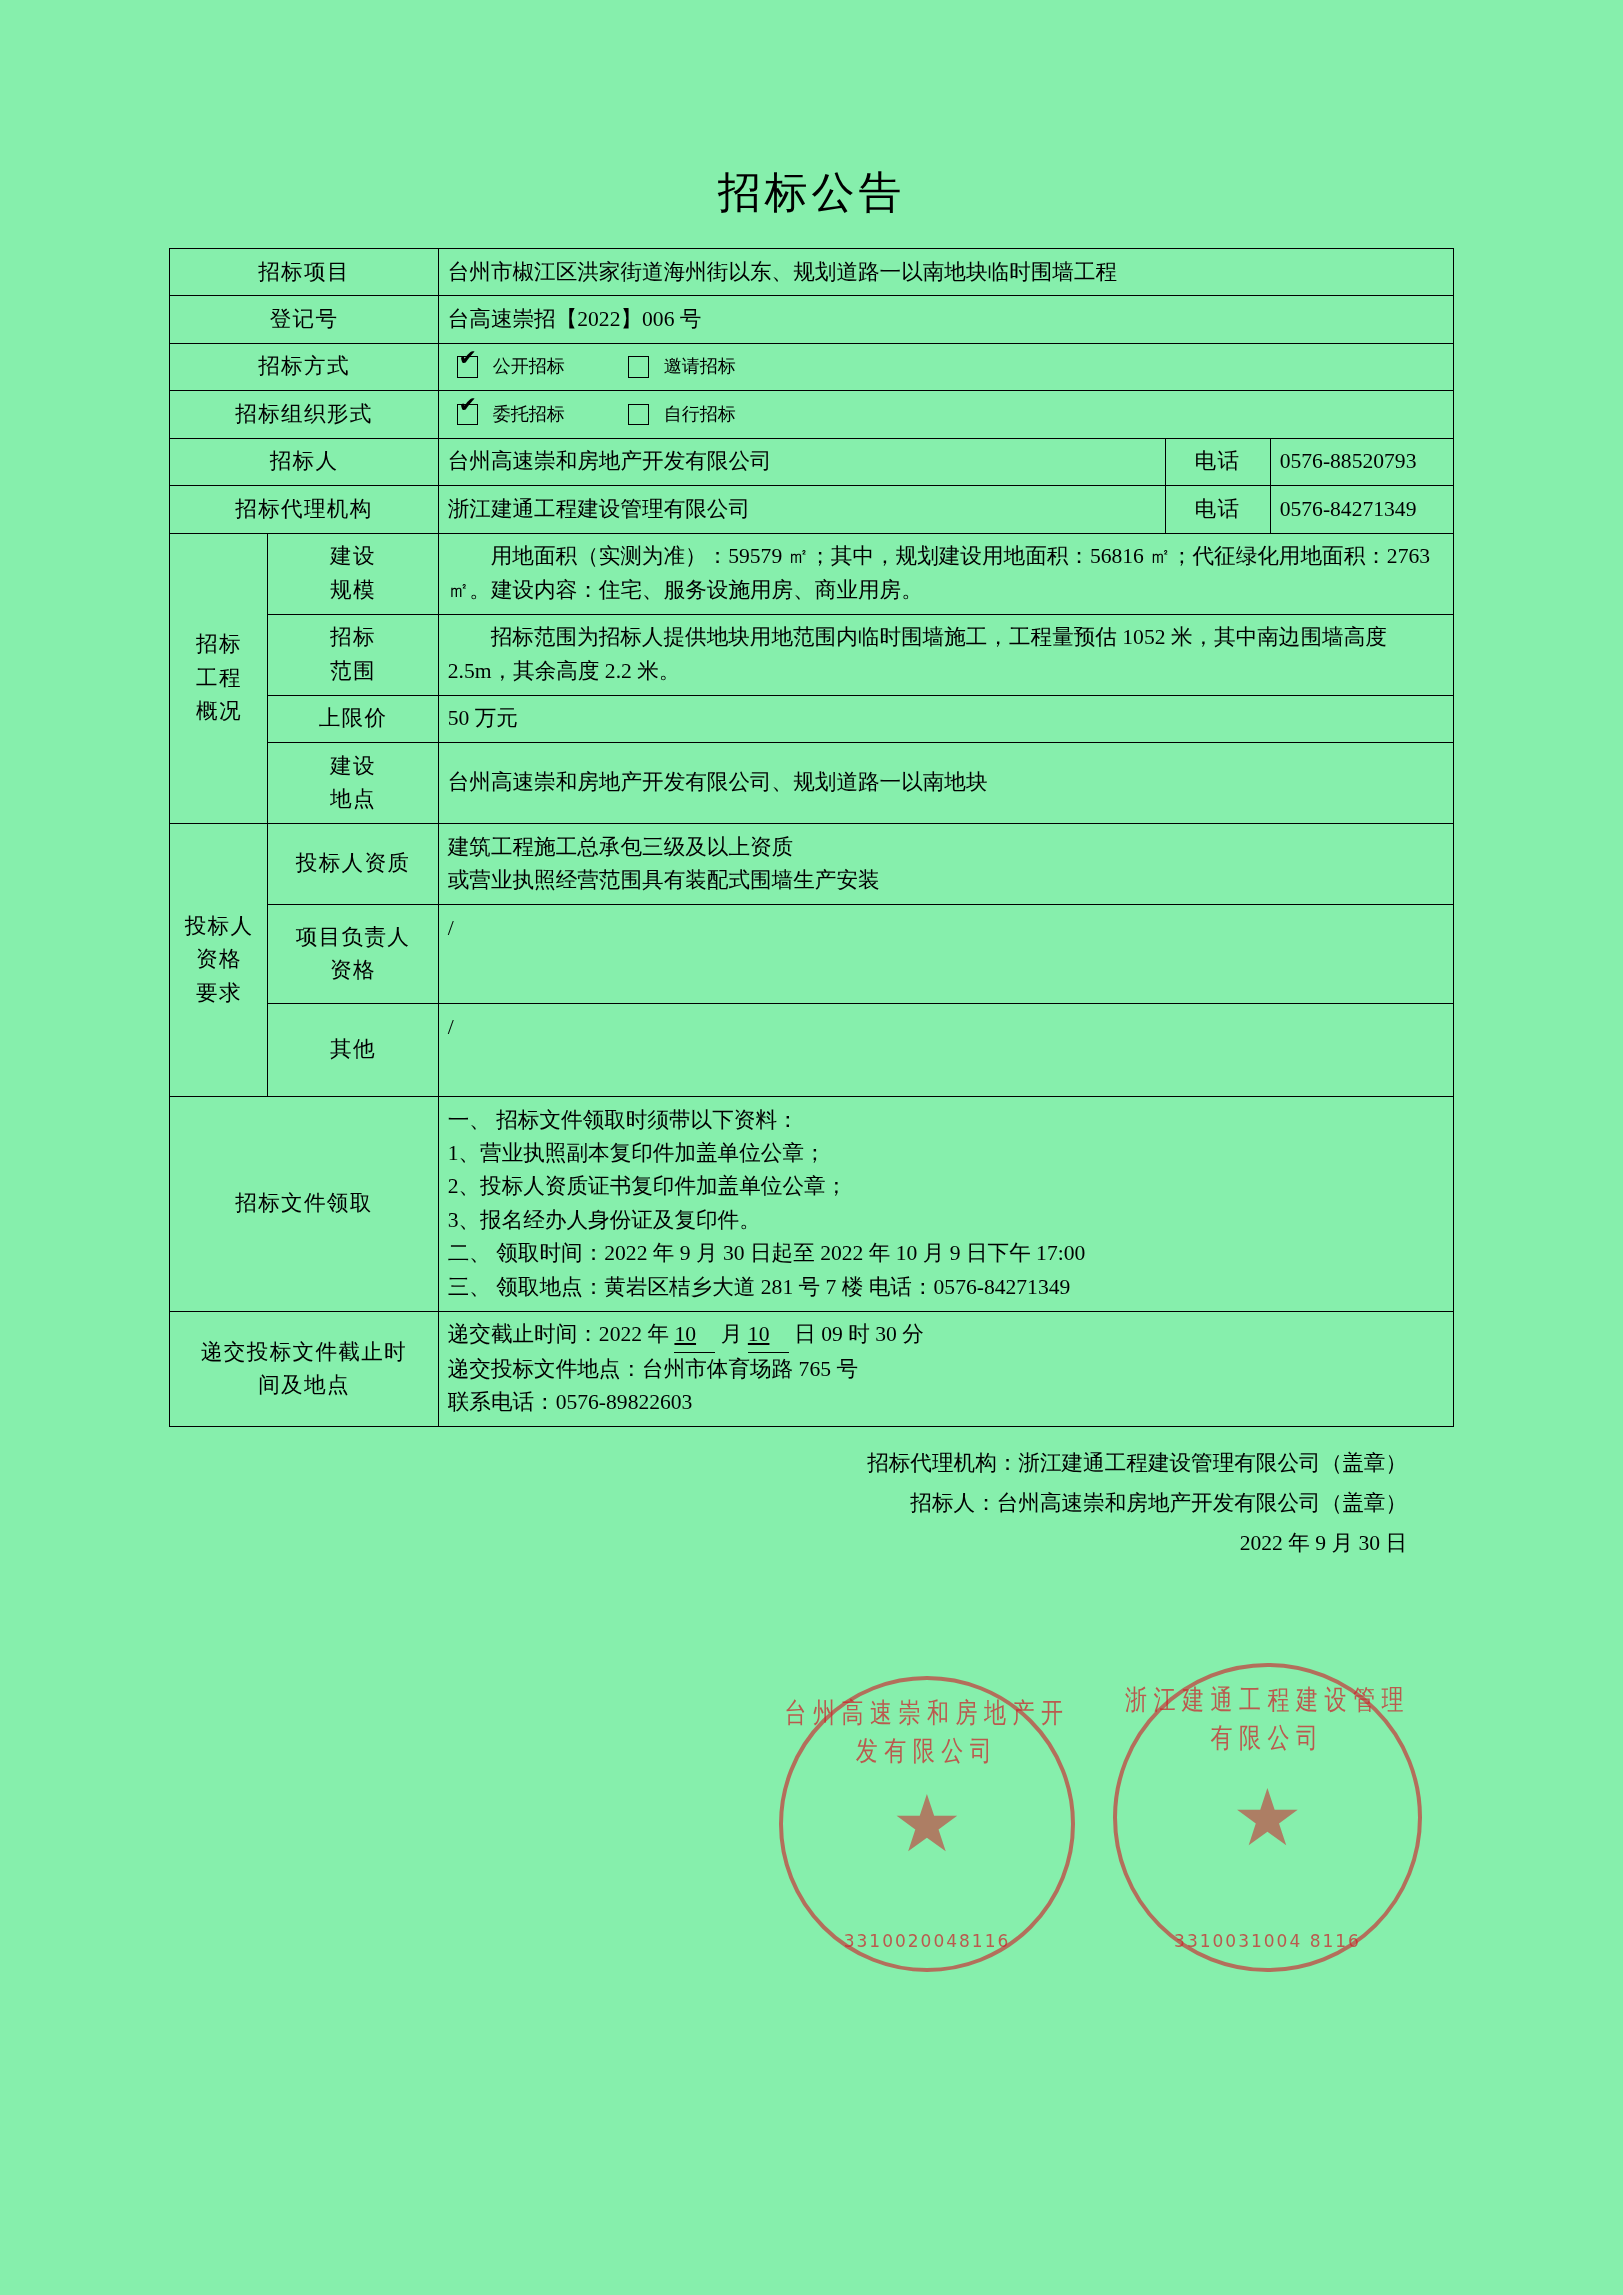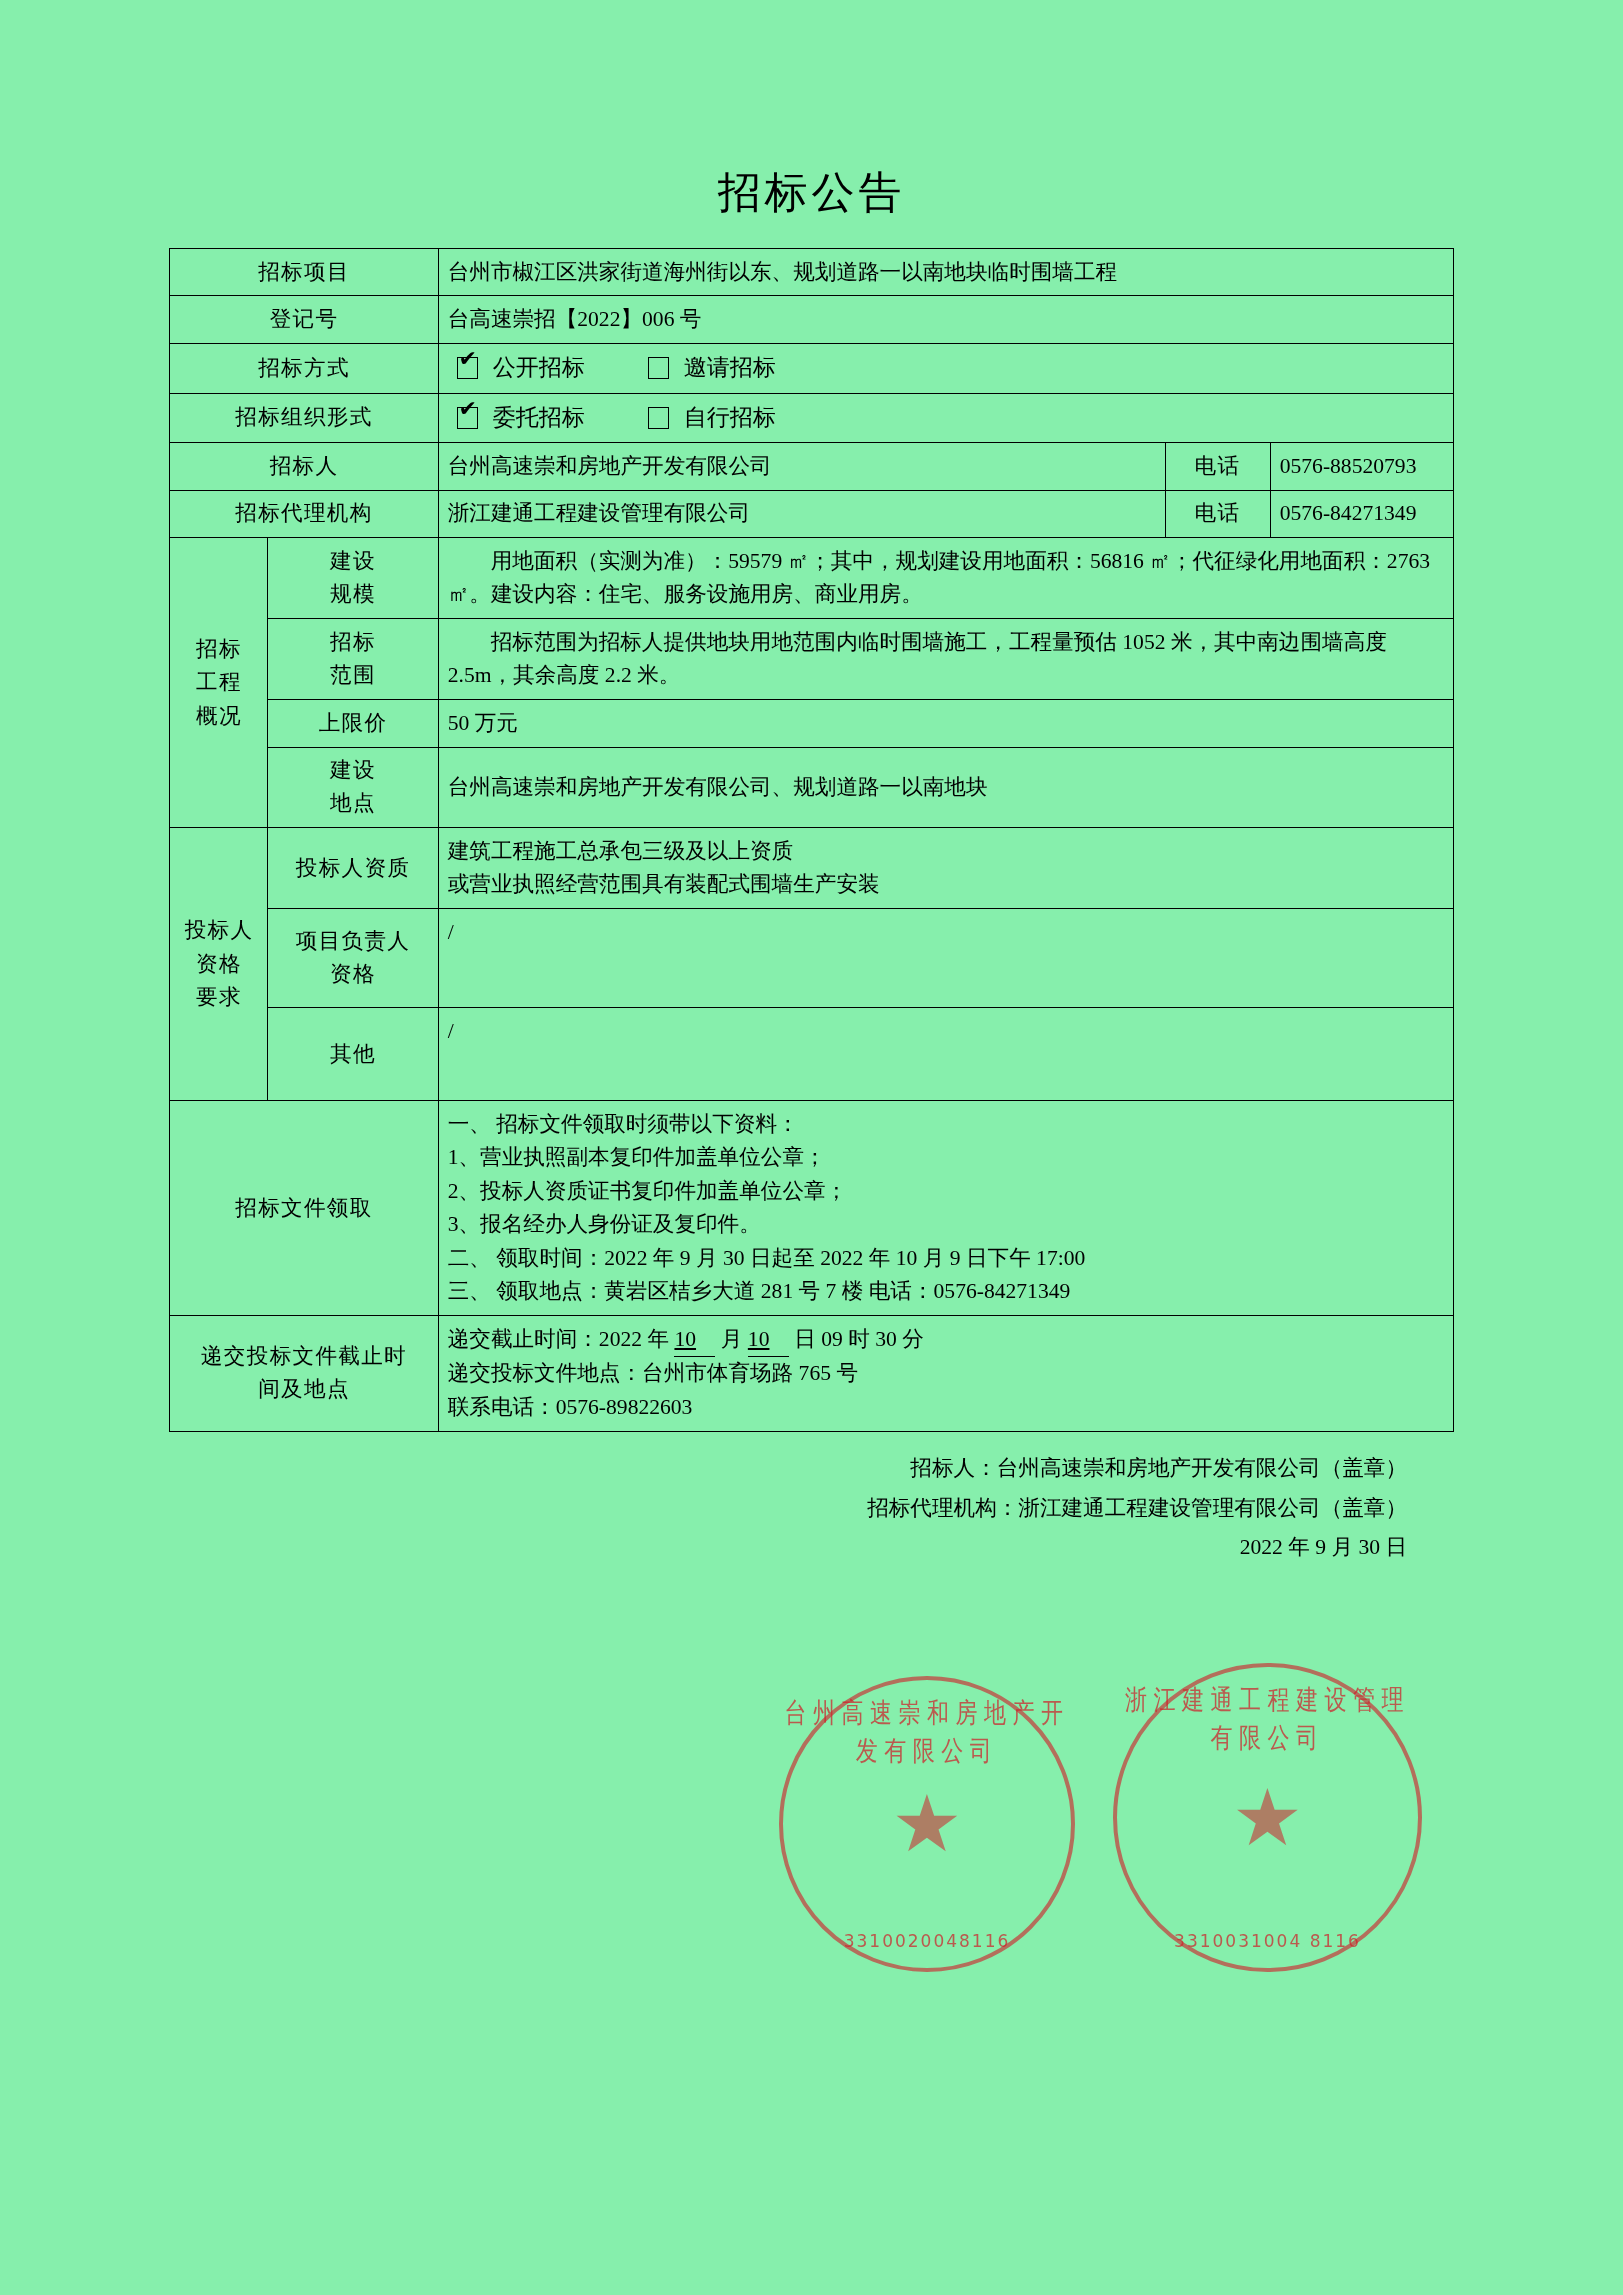--- a/index.html
+++ b/index.html
@@ -90,7 +90,7 @@
     font-family: "DejaVu Sans", sans-serif;
   }
   .cb-label {
-    font-size: 23px;
+    font-size: 18px;
     margin-right: 63px;
   }
   .phone-label {

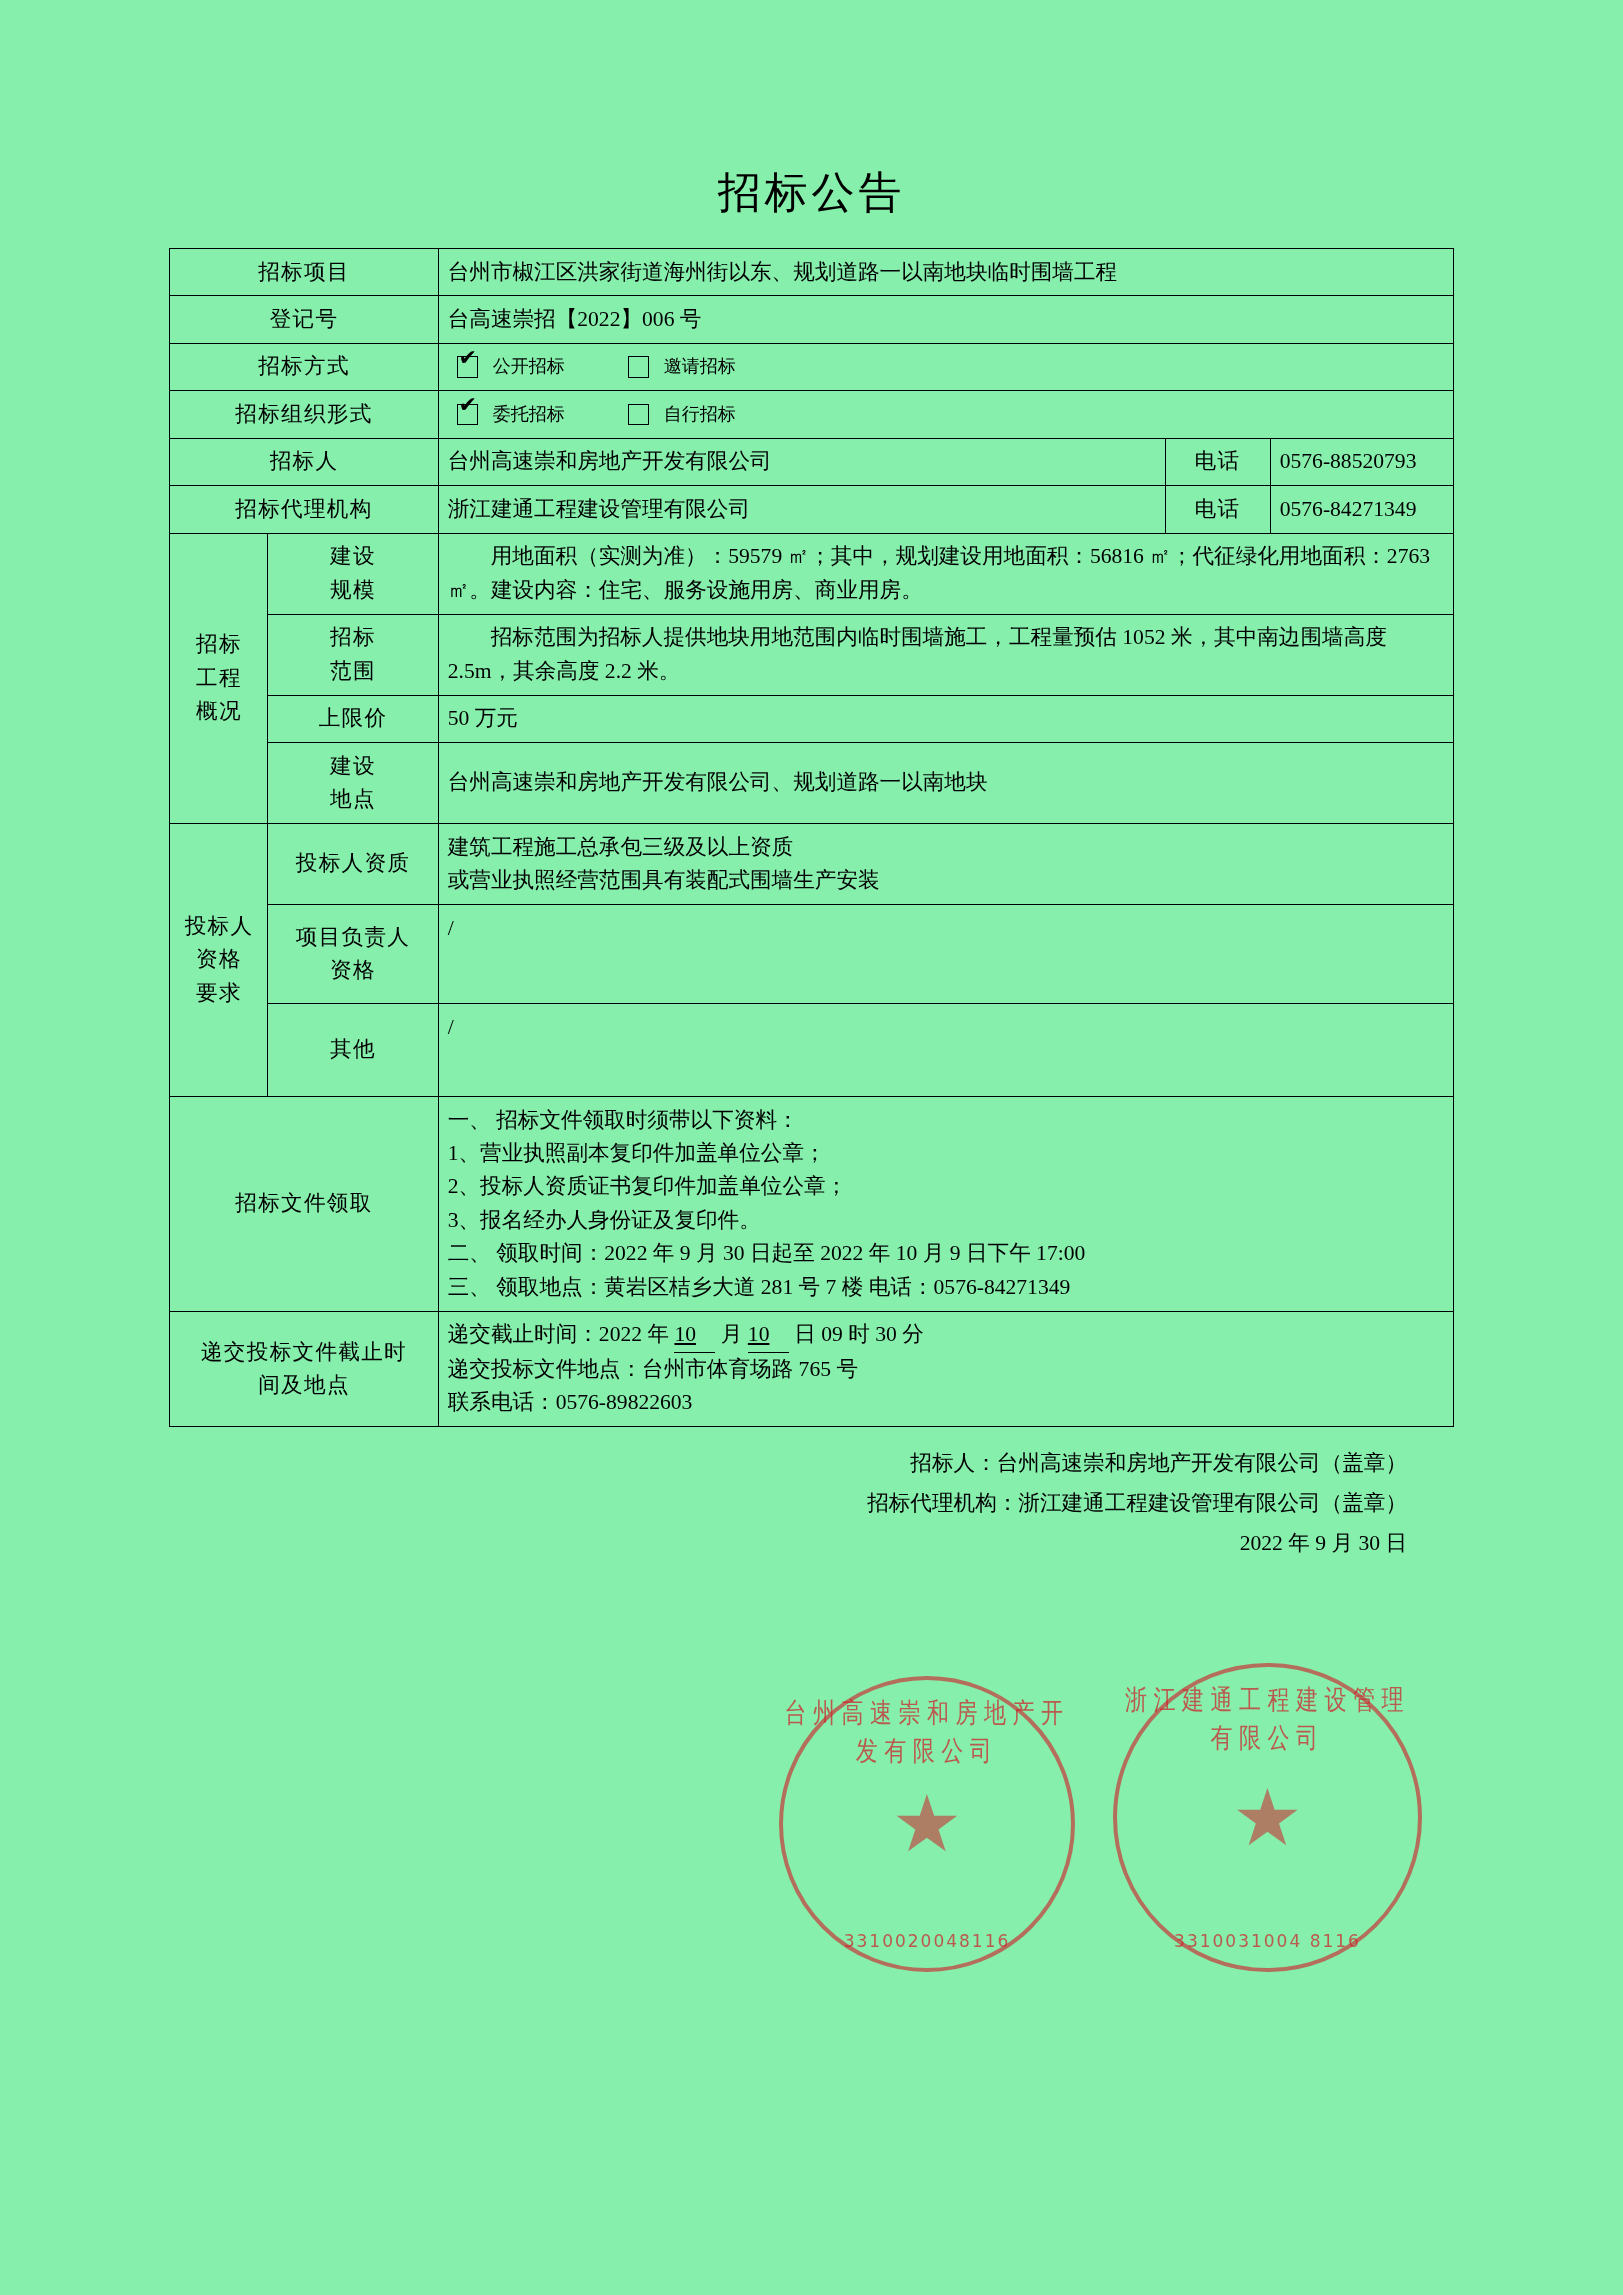--- a/index.html
+++ b/index.html
@@ -325,8 +325,8 @@
     </table>
 
   <div class="sign-block">
+    <div>招标代理机构：浙江建通工程建设管理有限公司（盖章）</div>
     <div>招标人：台州高速崇和房地产开发有限公司（盖章）</div>
-    <div>招标代理机构：浙江建通工程建设管理有限公司（盖章）</div>
     <div>2022 年 9 月 30 日</div>
   </div>
 

